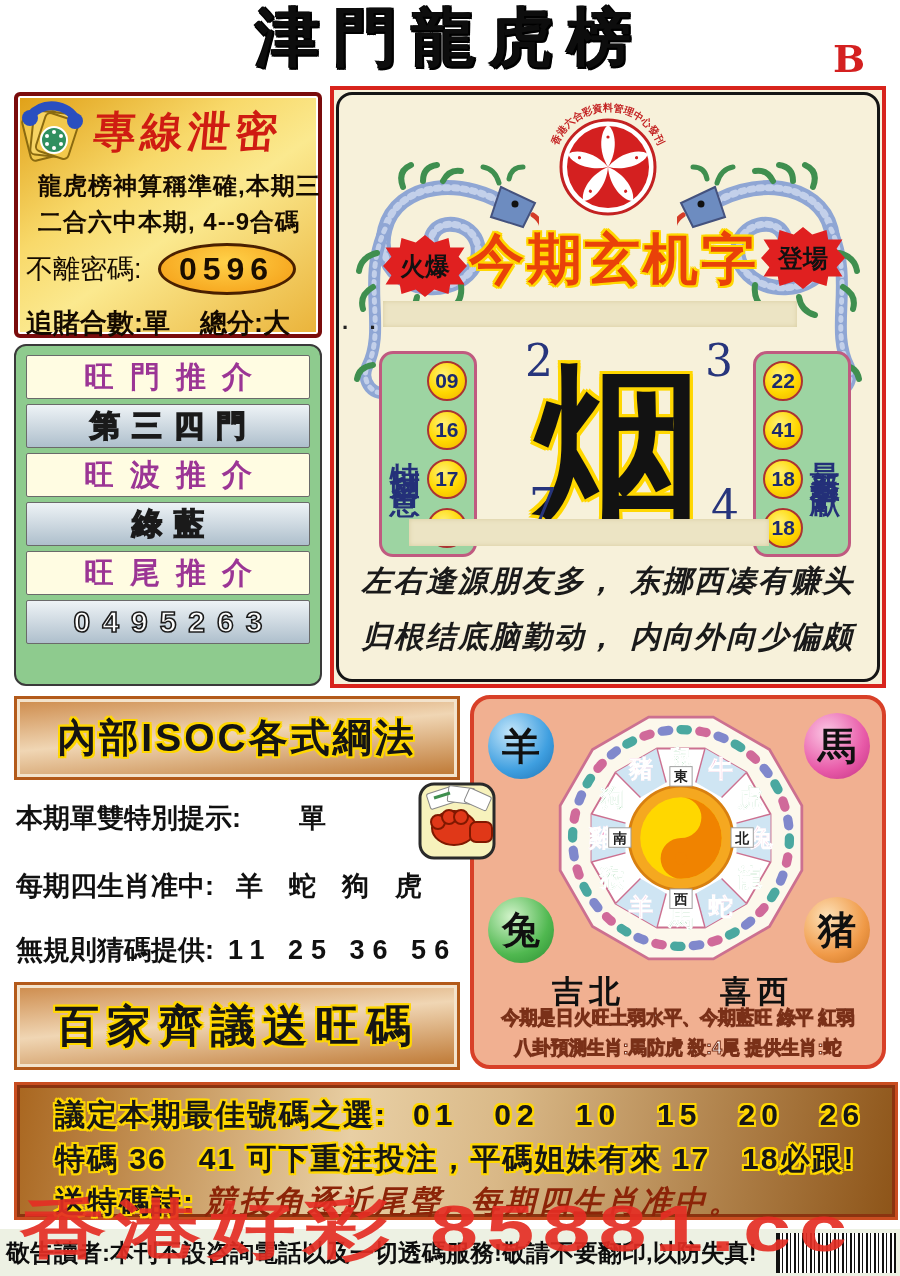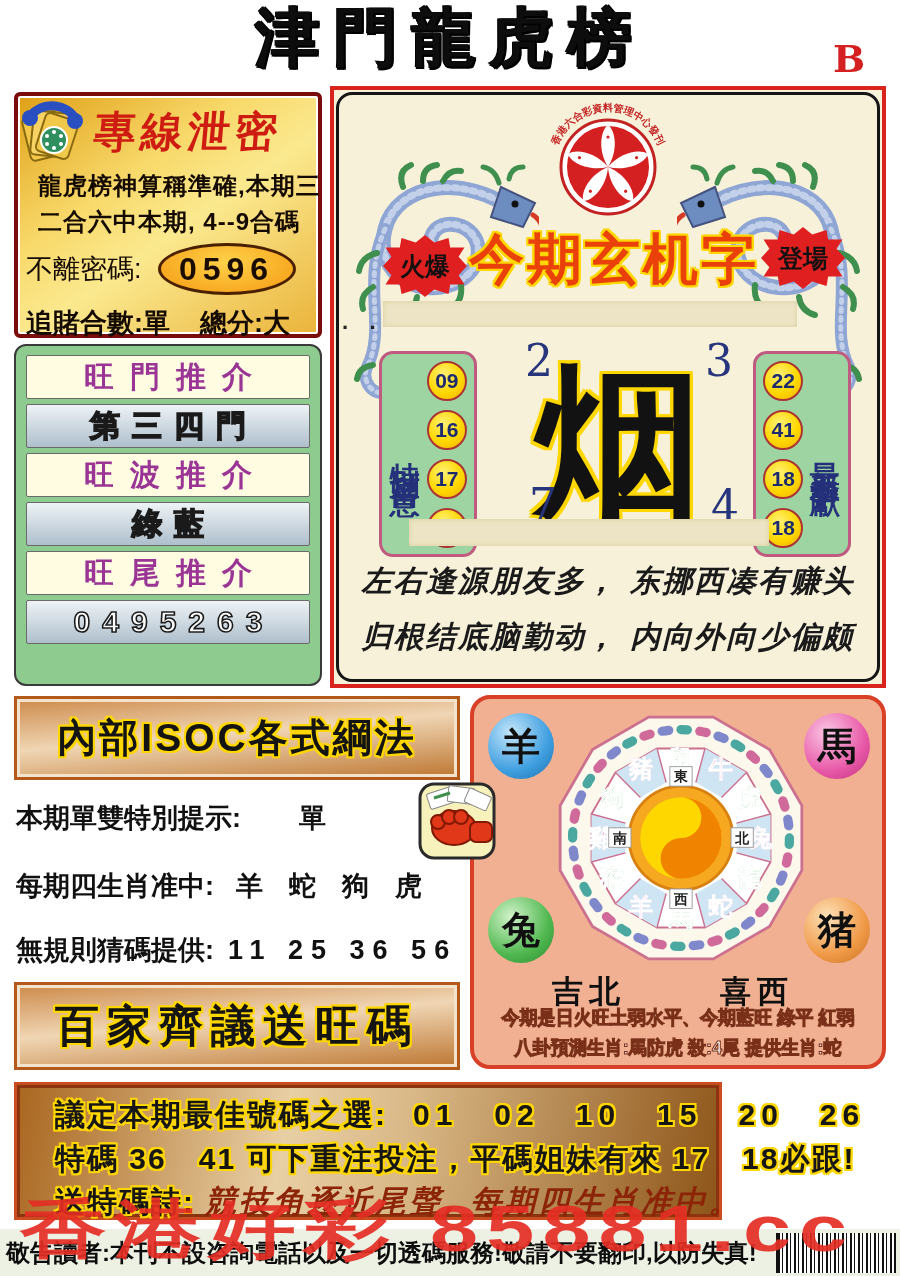--- a/index.html
+++ b/index.html
@@ -100,7 +100,7 @@
   .zline.z1{top:306px;} .zline.z2{top:336px;}
   .fist{position:absolute;left:416px;top:780px;width:82px;height:82px;z-index:6;}
   
-  .bottom{position:absolute;left:14px;top:1082px;width:708px;height:138px;box-sizing:border-box;
+  .bottom{position:absolute;left:14px;top:1082px;width:884px;height:138px;box-sizing:border-box;
           border:3px solid #c94d20;box-shadow:inset 0 0 0 3px #8a3410;
           background:linear-gradient(100deg,#a9661f,#e8cfa4 38%,#d9b887 55%,#8d5418);}
   .b-line{position:absolute;left:38px;white-space:nowrap;font-size:30px;font-weight:900;color:#161616;letter-spacing:2px;}

